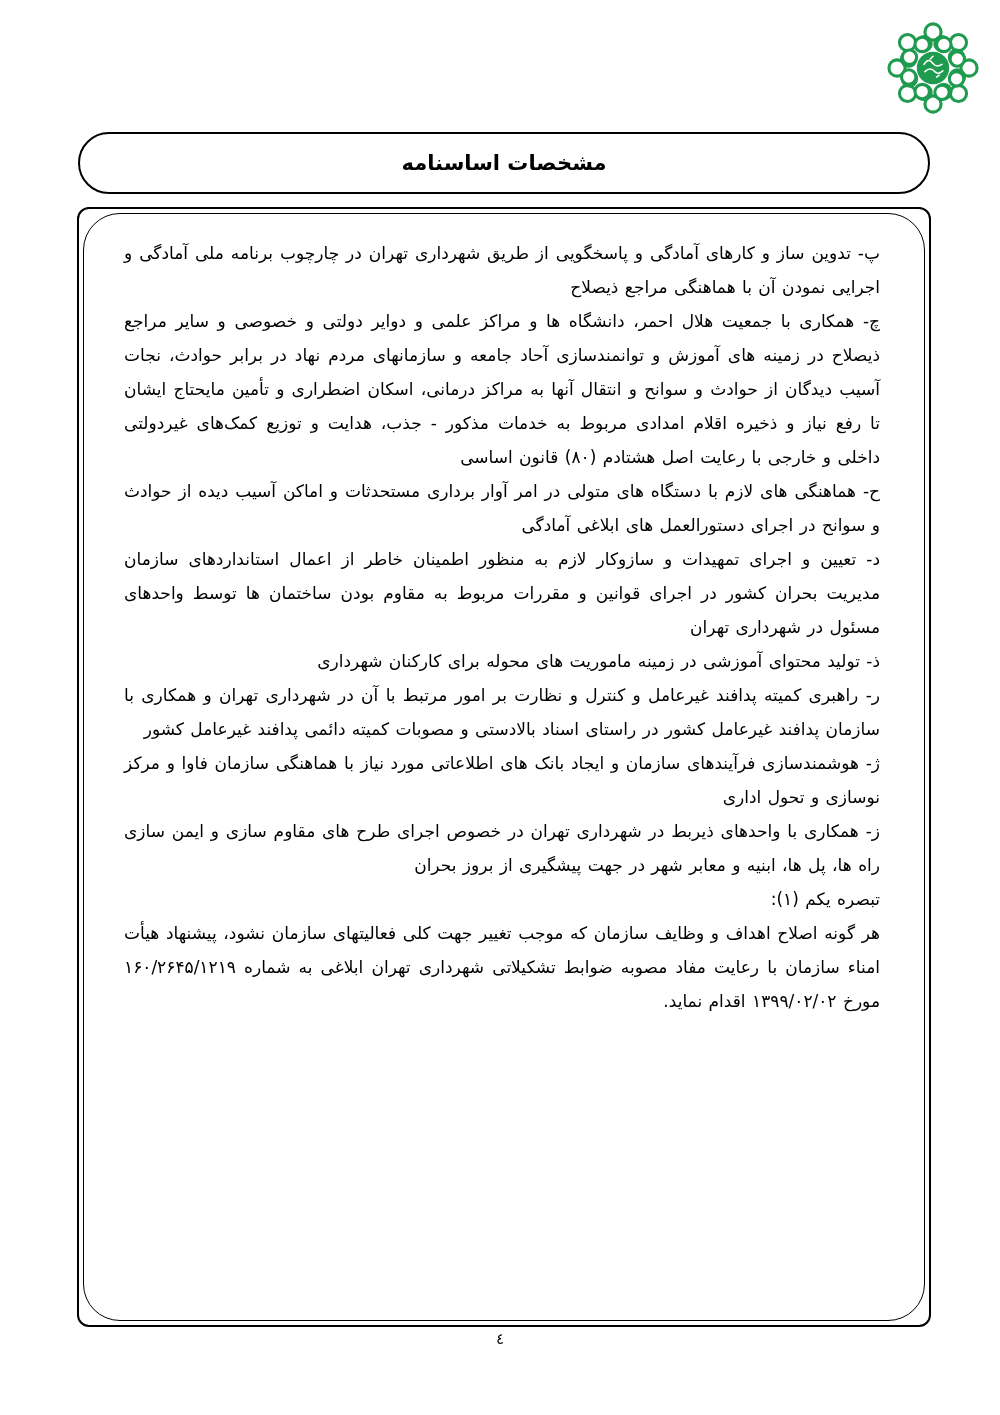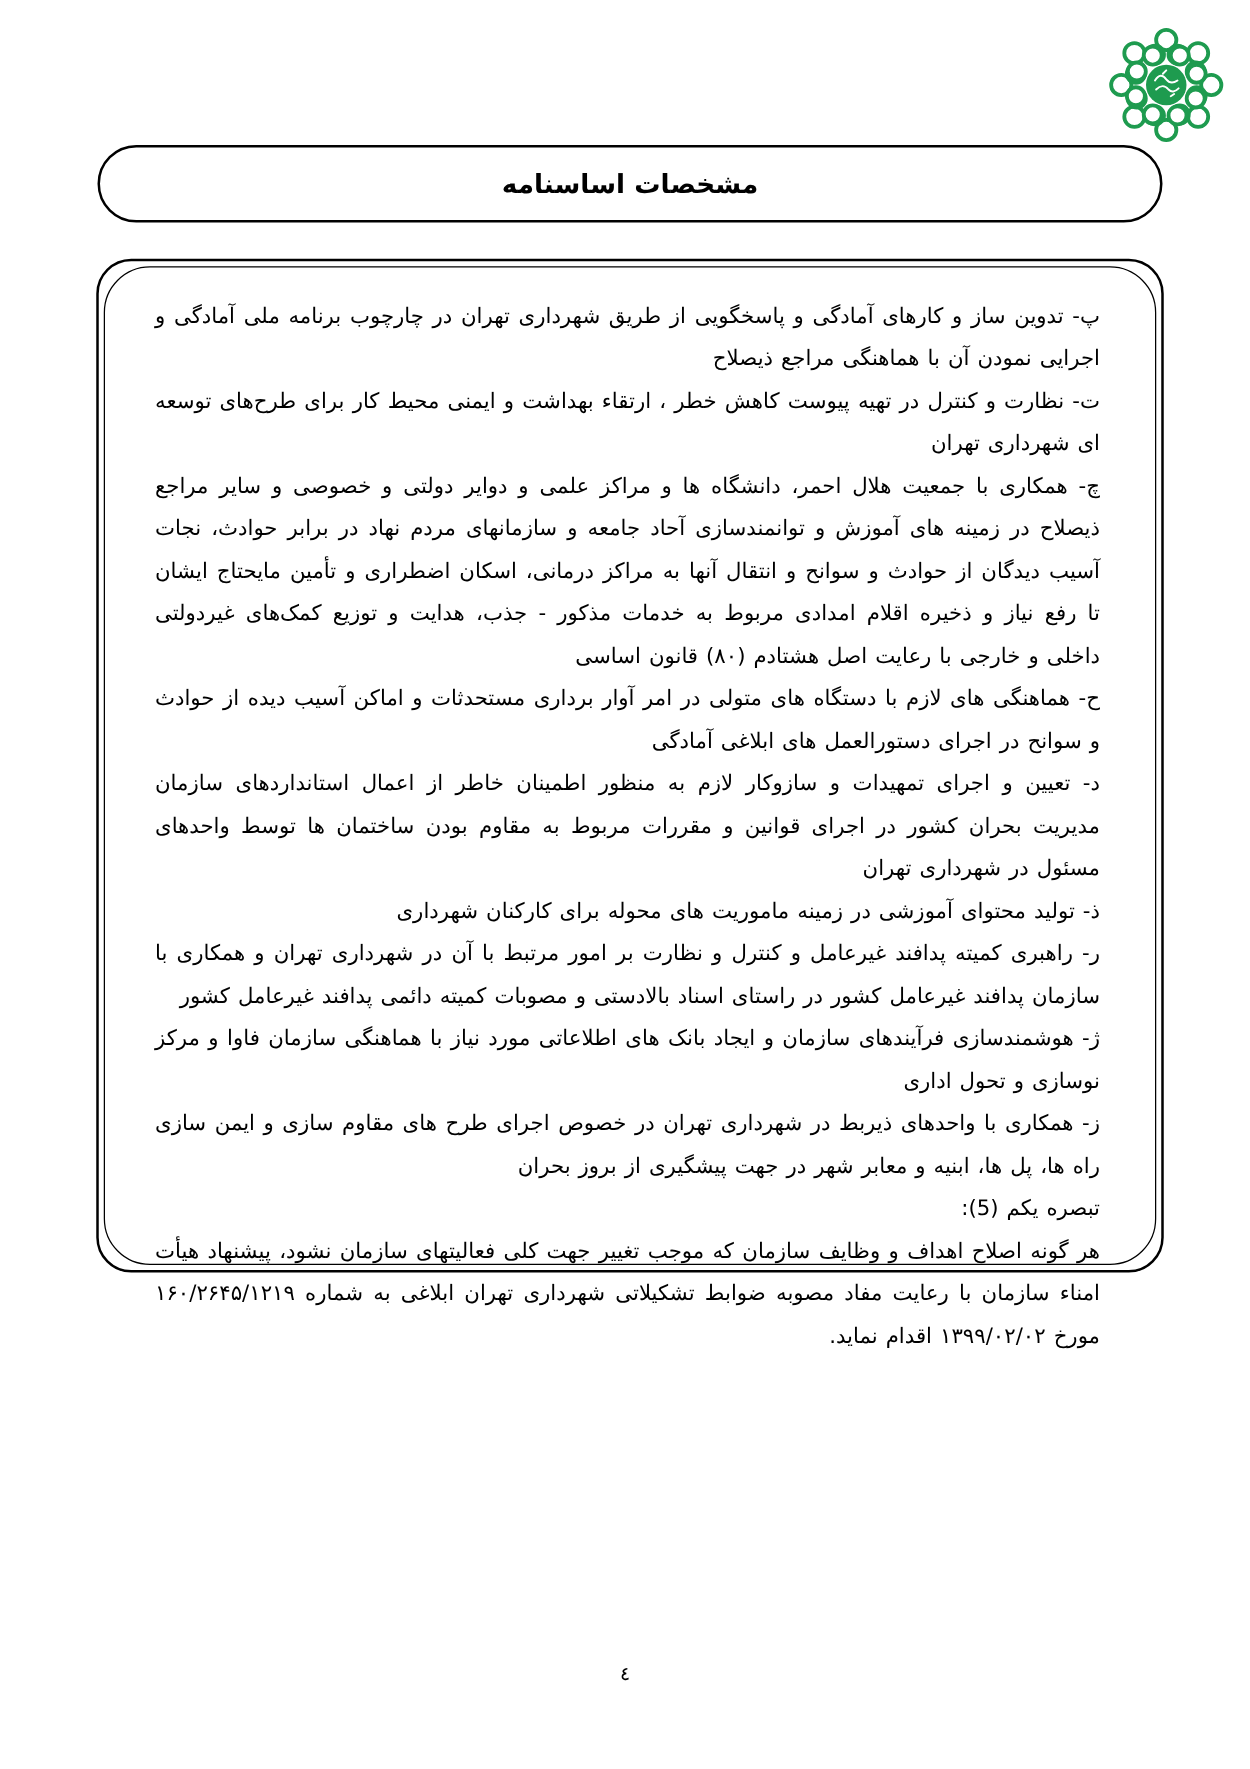--- a/index.html
+++ b/index.html
@@ -25,7 +25,7 @@
 
   .title-box {
     position: absolute;
-    top: 116px;
+    top: 132px;
     left: 78px;
     width: 852px;
     height: 62px;

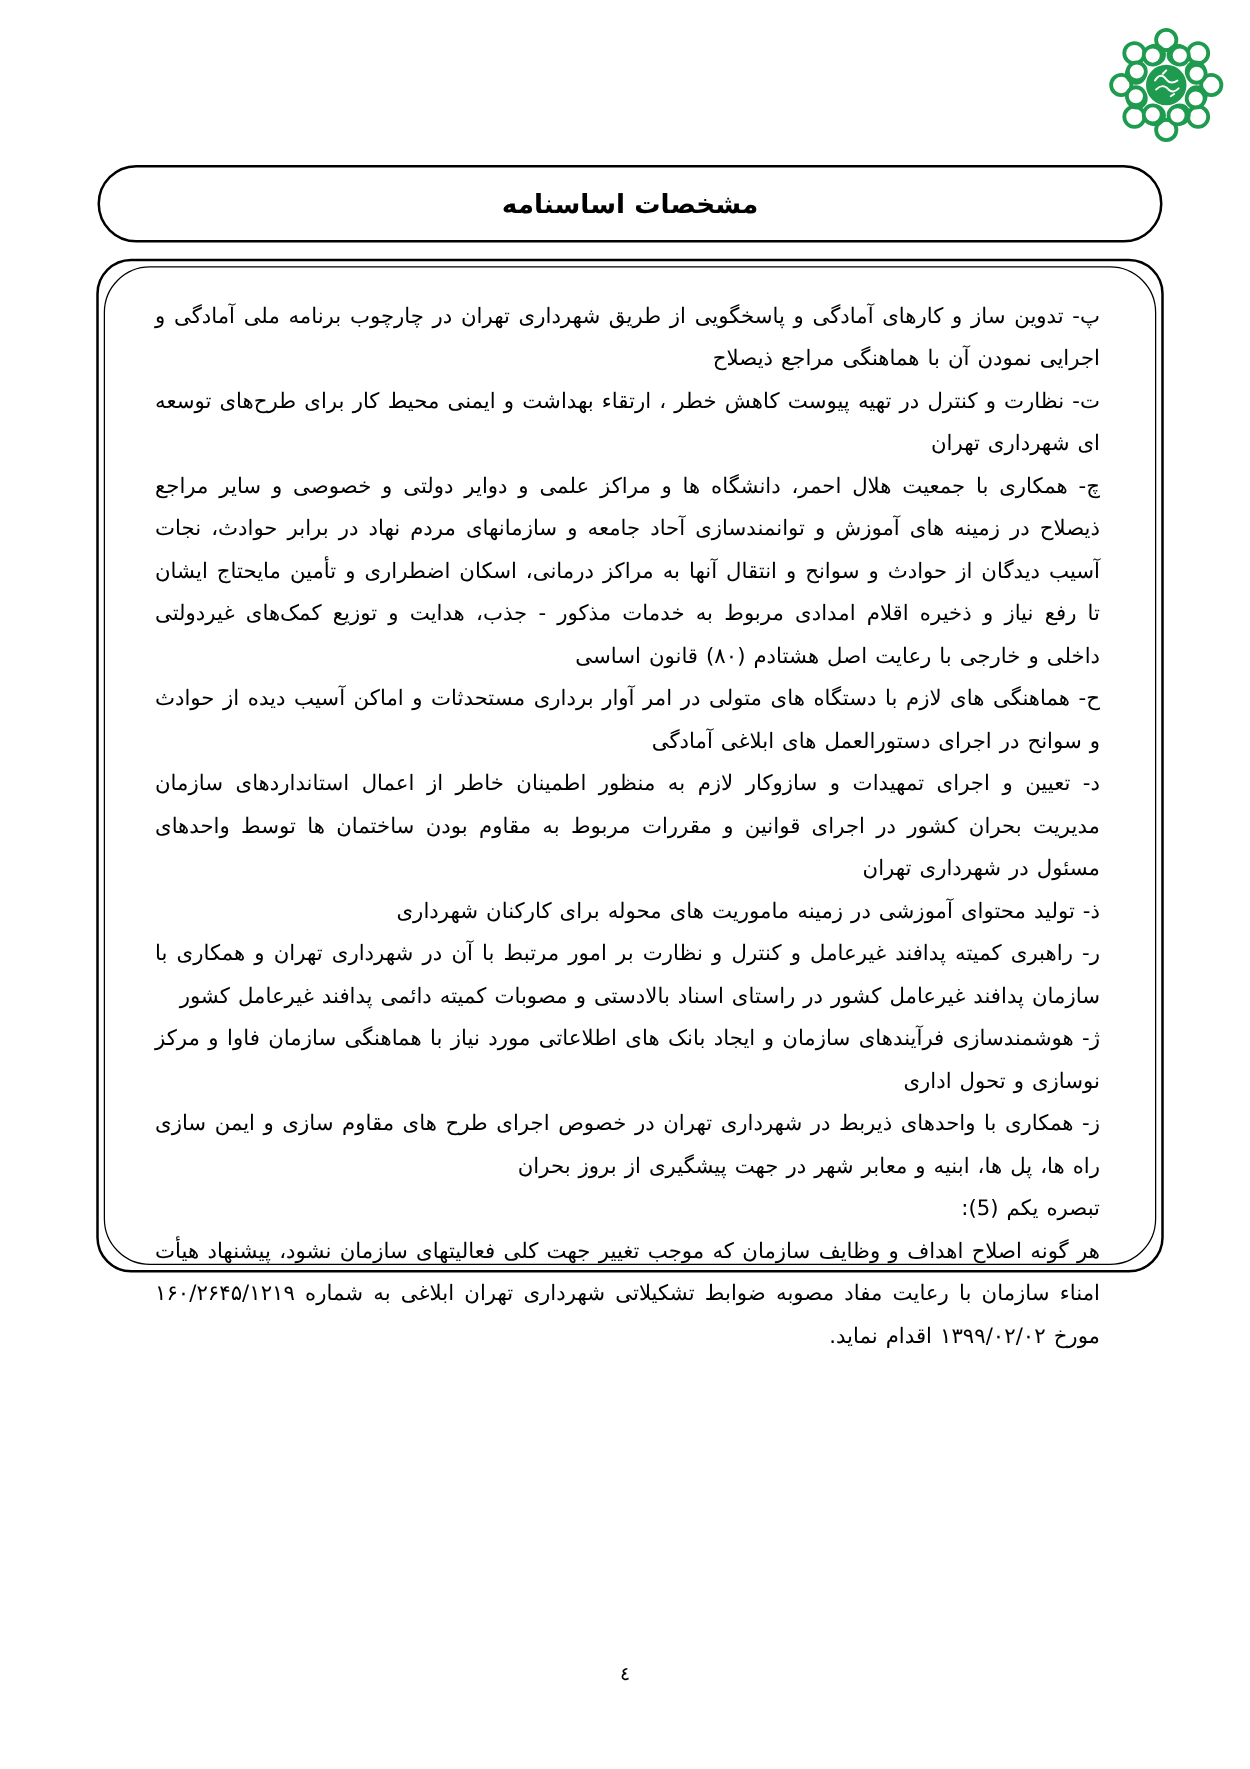--- a/index.html
+++ b/index.html
@@ -48,9 +48,9 @@
     top: 207px;
     left: 77px;
     width: 854px;
-    height: 811px;
+    height: 1120px;
     border: 2px solid #000;
-    border-radius: 28px;
+    border-radius: 12px;
     background: #fff;
   }
   .main-box-inner {

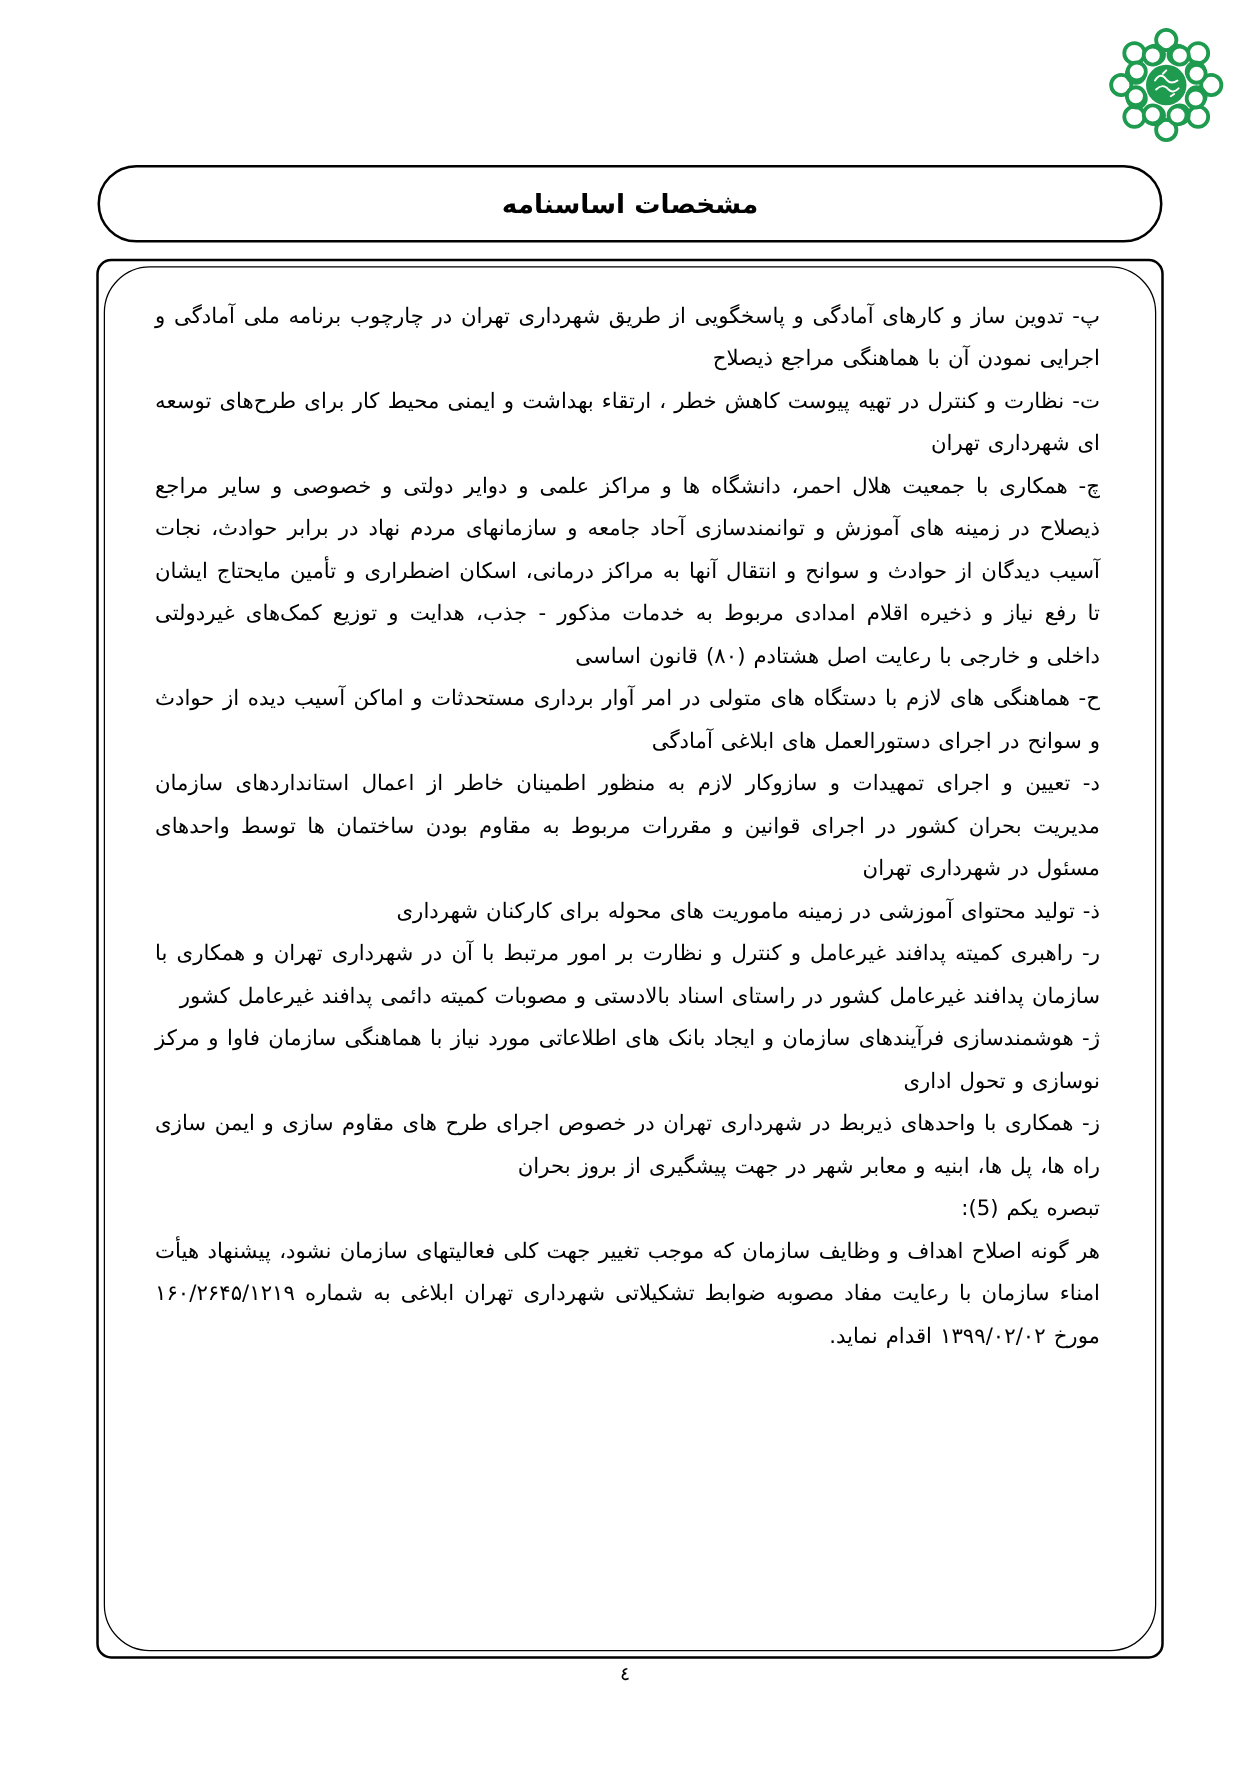--- a/index.html
+++ b/index.html
@@ -150,7 +150,6 @@
     <div class="main-box-inner">
       <div class="content">
         <p class="para">پ- تدوین ساز و کارهای آمادگی و پاسخگویی از طریق شهرداری تهران در چارچوب برنامه ملی آمادگی و اجرایی نمودن آن با هماهنگی مراجع ذیصلاح</p>
-        <p class="para">ت- نظارت و کنترل در تهیه پیوست کاهش خطر ، ارتقاء بهداشت و ایمنی محیط کار برای طرح‌های توسعه ای شهرداری تهران</p>
         <p class="para">چ- همکاری با جمعیت هلال احمر، دانشگاه ها و مراکز علمی و دوایر دولتی و خصوصی و سایر مراجع ذیصلاح در زمینه های آموزش و توانمندسازی آحاد جامعه و سازمانهای مردم نهاد در برابر حوادث، نجات آسیب دیدگان از حوادث و سوانح و انتقال آنها به مراکز درمانی، اسکان اضطراری و تأمین مایحتاج ایشان تا رفع نیاز و ذخیره اقلام امدادی مربوط به خدمات مذکور - جذب، هدایت و توزیع کمک‌های غیردولتی داخلی و خارجی با رعایت اصل هشتادم (۸۰) قانون اساسی</p>
         <p class="para">ح- هماهنگی های لازم با دستگاه های متولی در امر آوار برداری مستحدثات و اماکن آسیب دیده از حوادث و سوانح در اجرای دستورالعمل های ابلاغی آمادگی</p>
         <p class="para">د- تعیین و اجرای تمهیدات و سازوکار لازم به منظور اطمینان خاطر از اعمال استانداردهای سازمان مدیریت بحران کشور در اجرای قوانین و مقررات مربوط به مقاوم بودن ساختمان ها توسط واحدهای مسئول در شهرداری تهران</p>

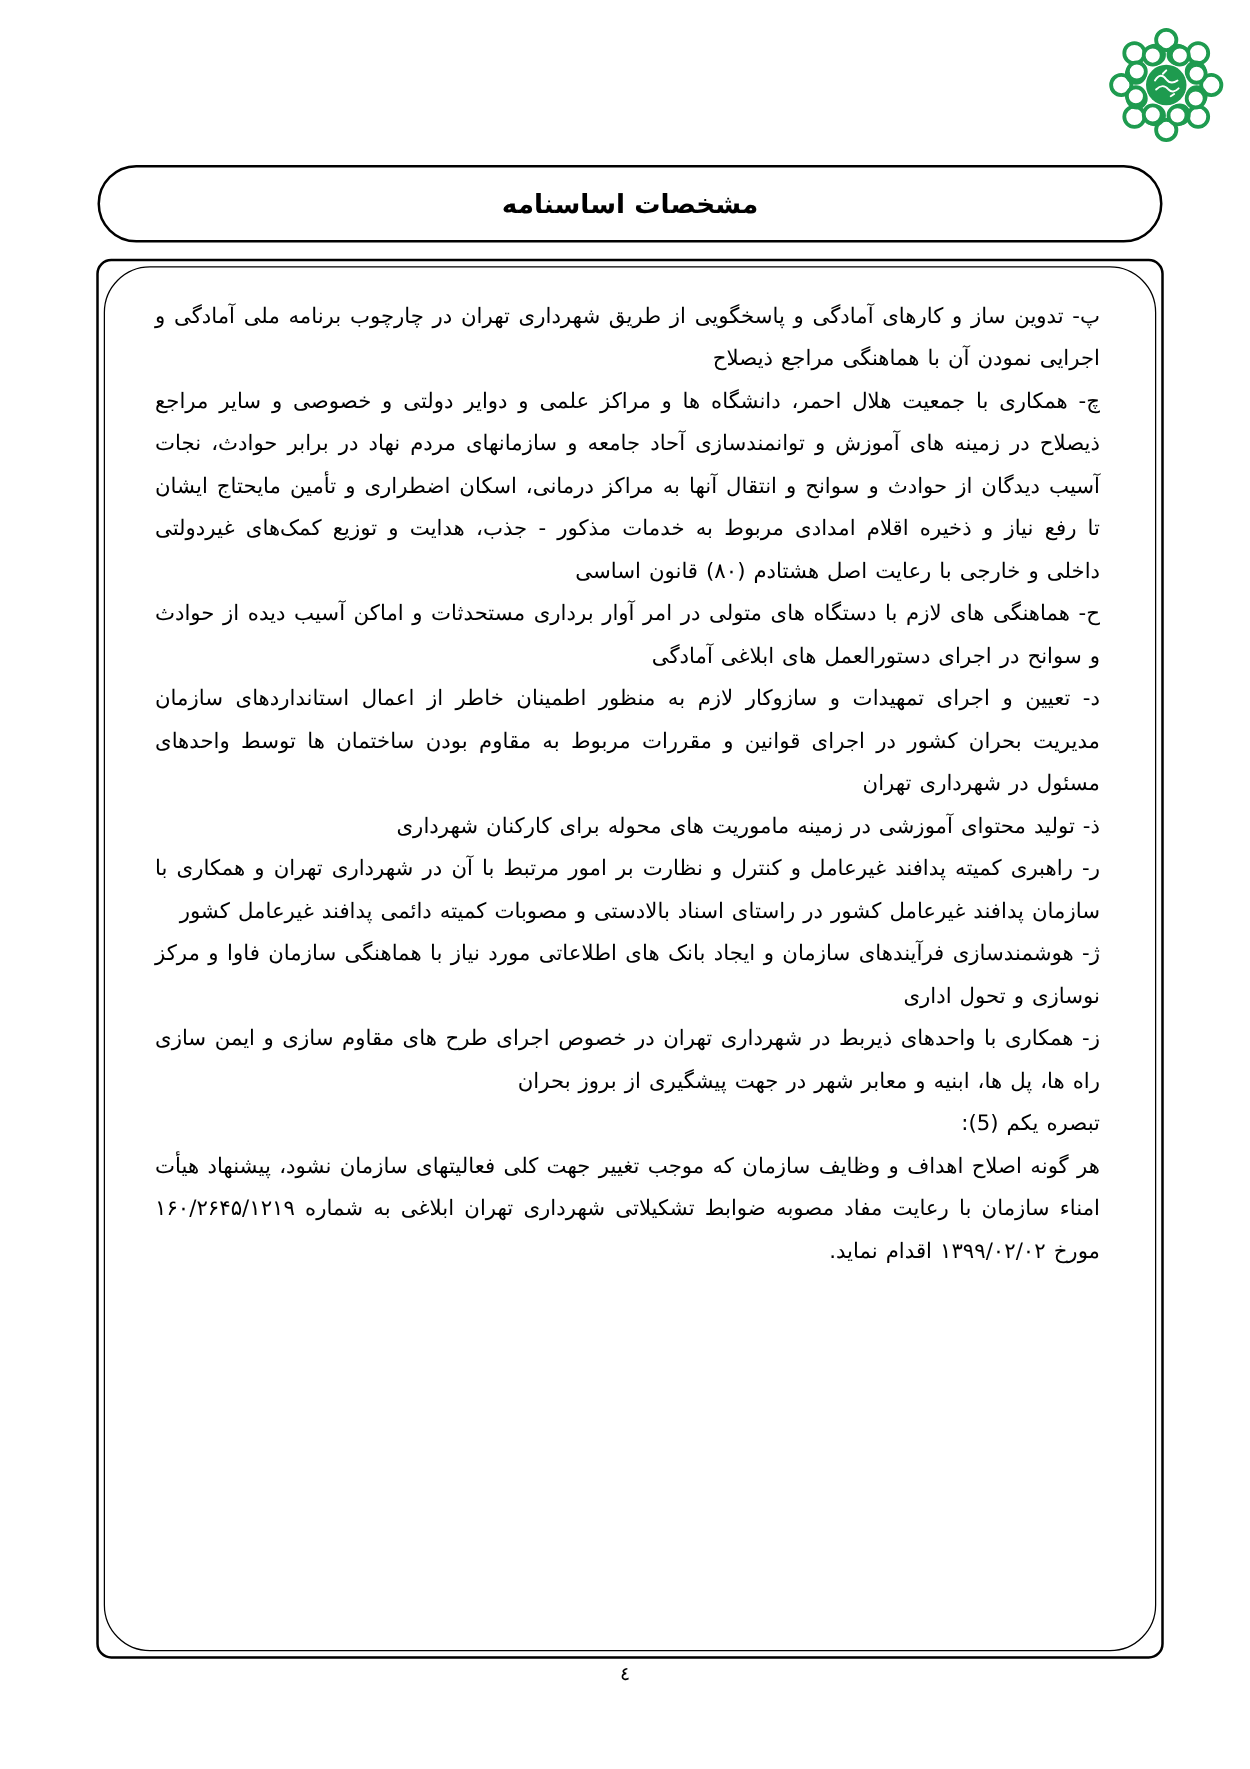--- a/index.html
+++ b/index.html
@@ -157,7 +157,7 @@
         <p class="para">ر- راهبری کمیته پدافند غیرعامل و کنترل و نظارت بر امور مرتبط با آن در شهرداری تهران و همکاری با سازمان پدافند غیرعامل کشور در راستای اسناد بالادستی و مصوبات کمیته دائمی پدافند غیرعامل کشور</p>
         <p class="para">ژ- هوشمندسازی فرآیندهای سازمان و ایجاد بانک های اطلاعاتی مورد نیاز با هماهنگی سازمان فاوا و مرکز نوسازی و تحول اداری</p>
         <p class="para">ز- همکاری با واحدهای ذیربط در شهرداری تهران در خصوص اجرای طرح های مقاوم سازی و ایمن سازی راه ها، پل ها، ابنیه و معابر شهر در جهت پیشگیری از بروز بحران</p>
-        <p class="para">تبصره یکم (5):</p>
+        <p class="para">تبصره یکم (۱):</p>
         <p class="para">هر گونه اصلاح اهداف و وظایف سازمان که موجب تغییر جهت کلی فعالیتهای سازمان نشود، پیشنهاد هیأت امناء سازمان با رعایت مفاد مصوبه ضوابط تشکیلاتی شهرداری تهران ابلاغی به شماره ۱۶۰/۲۶۴۵/۱۲۱۹ مورخ ۱۳۹۹/۰۲/۰۲ اقدام نماید.</p>
       </div>
     </div>

